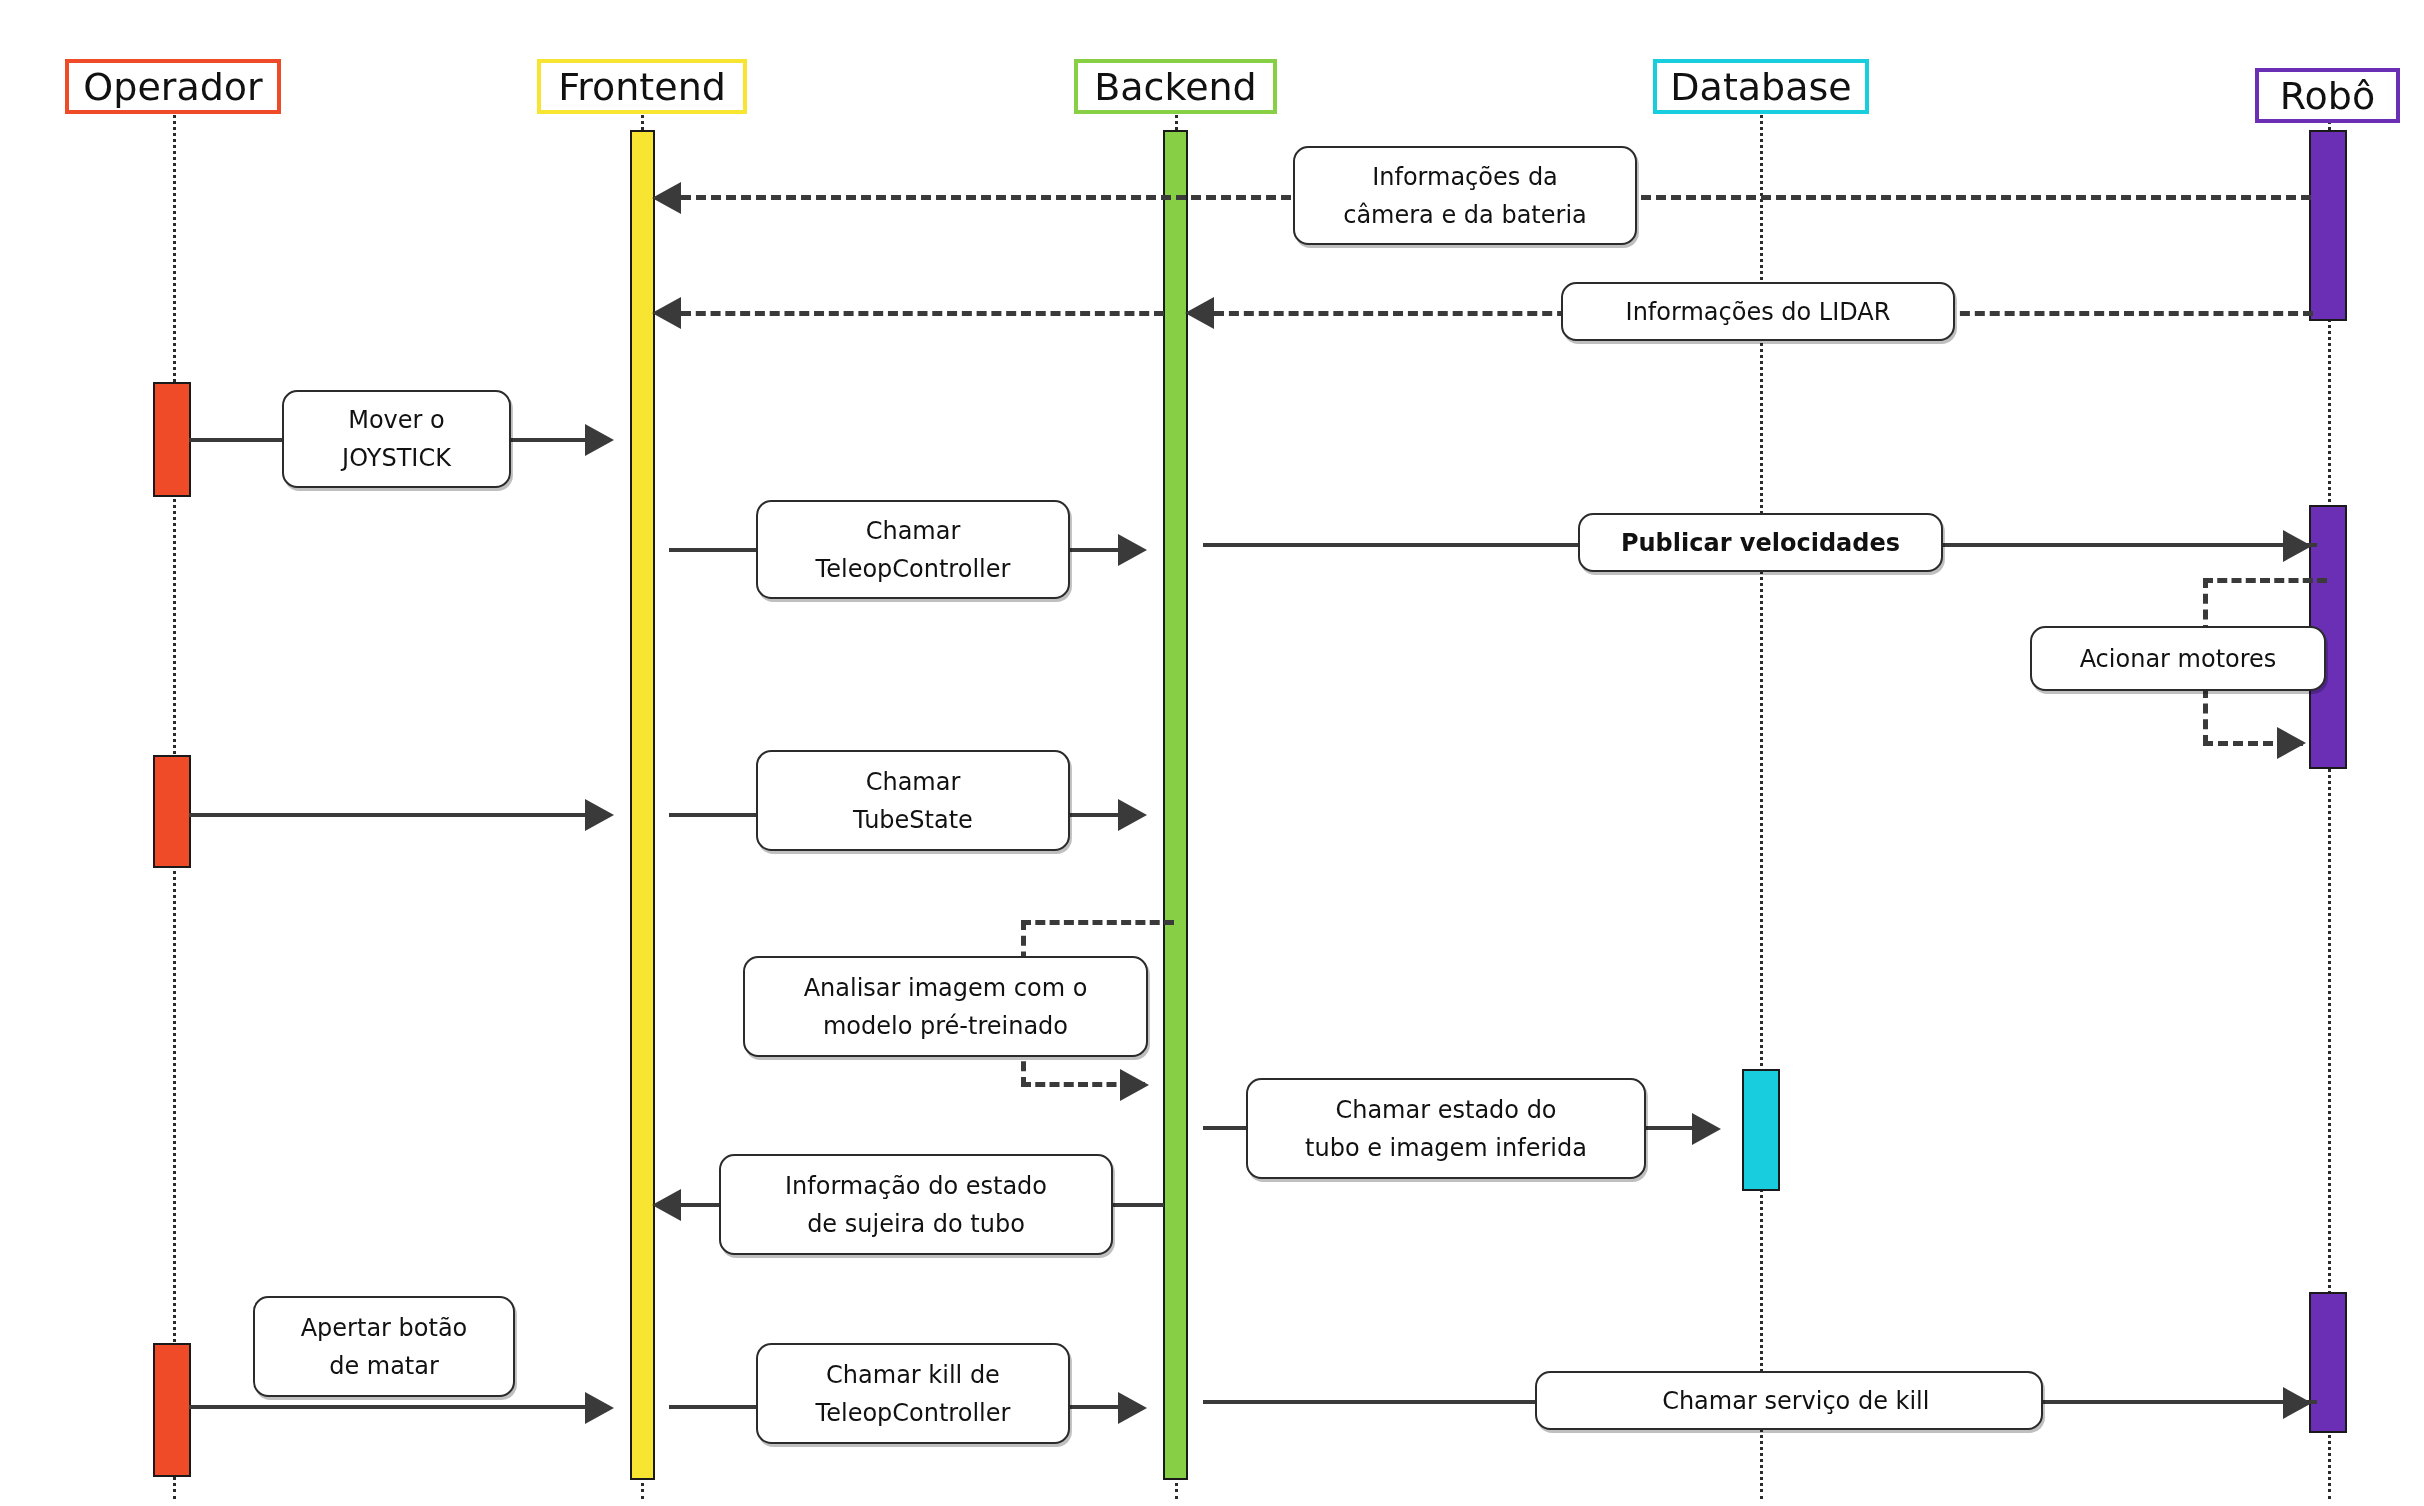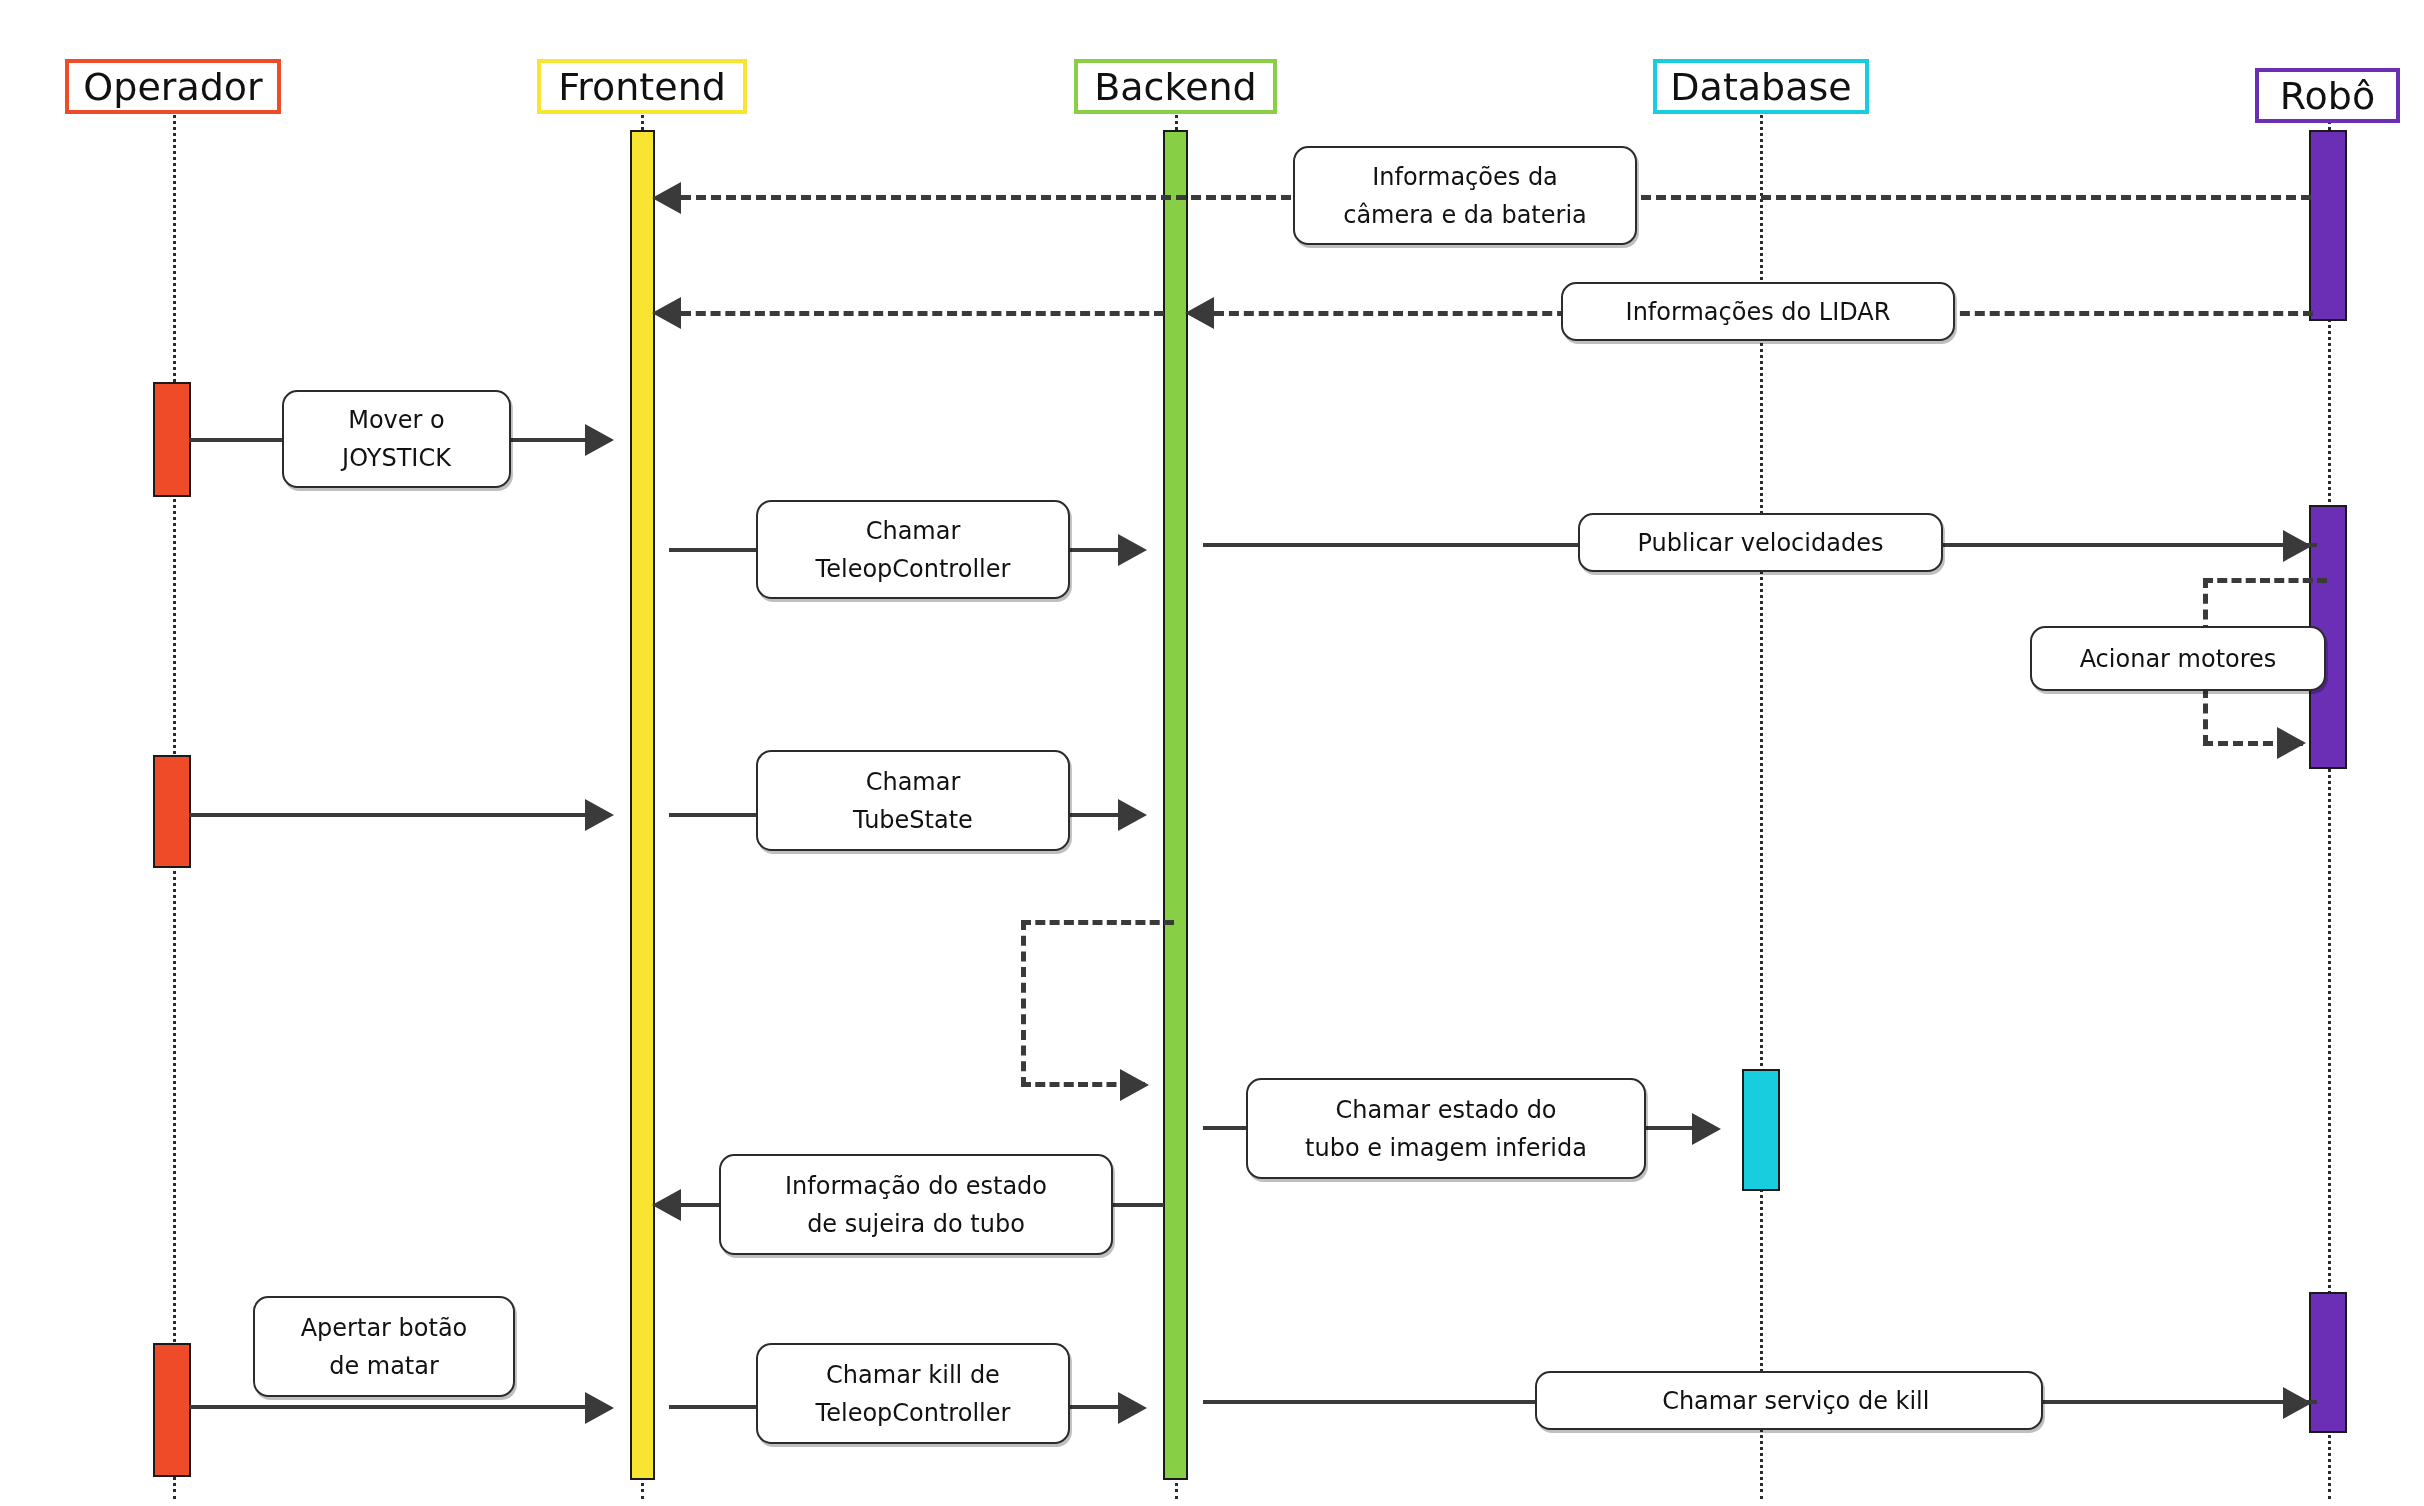--- a/index.html
+++ b/index.html
@@ -133,7 +133,7 @@
 
   <div class="msgline" style="left:1203px; top:543px; width:1114px;"></div>
   <div class="arrowhead right" style="left:2283px; top:530px;"></div>
-  <div class="msgbox" style="left:1578px; top:513px; width:365px; height:59px;">
+  <div class="msgbox" style="left:1578px; top:513px; width:365px; height:59px;font-weight:bold;">
     <div>Publicar velocidades</div>
   </div>
 

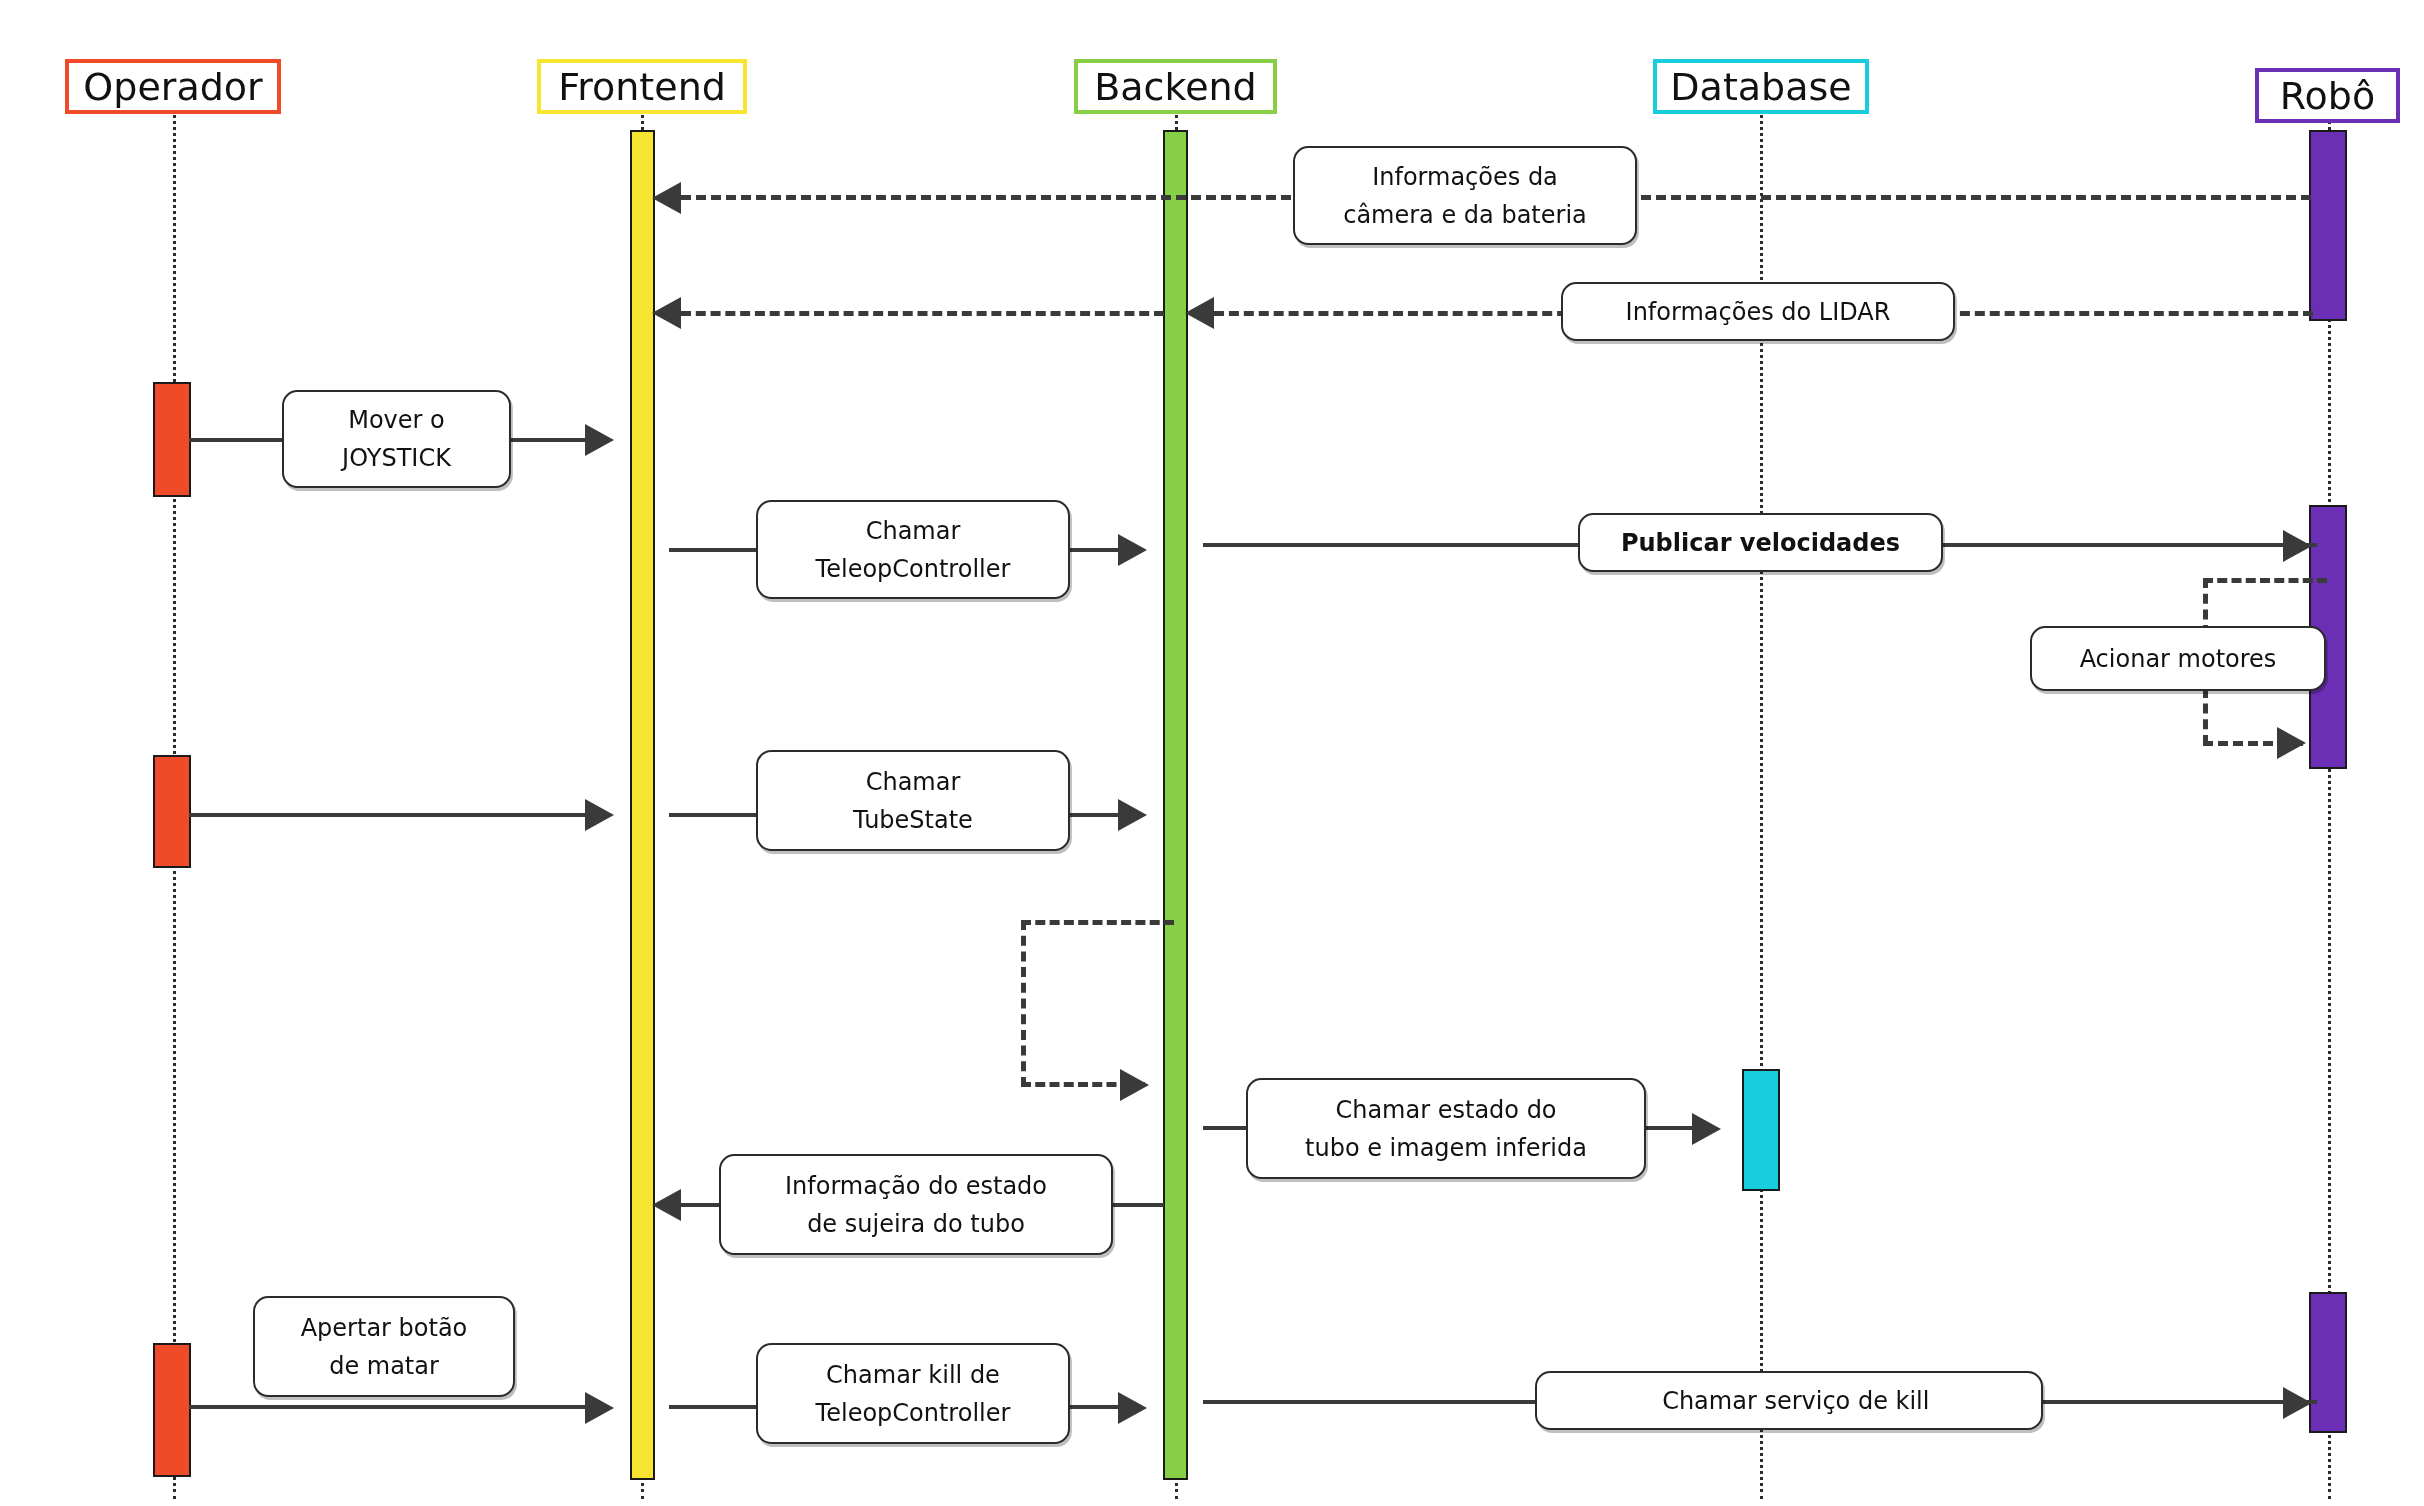--- a/index.html
+++ b/index.html
@@ -159,6 +159,10 @@
   <div class="loop-v" style="left:1021px; top:920px; height:167px;"></div>
   <div class="loop-h" style="left:1021px; top:1082px; width:124px;"></div>
   <div class="arrowhead right" style="left:1120px; top:1069px;"></div>
+  <div class="msgbox" style="left:743px; top:956px; width:405px; height:101px;">
+    <div>Analisar imagem com o</div>
+    <div>modelo pré-treinado</div>
+  </div>
 
   <div class="msgline" style="left:1203px; top:1126px; width:493px;"></div>
   <div class="arrowhead right" style="left:1692px; top:1113px;"></div>

